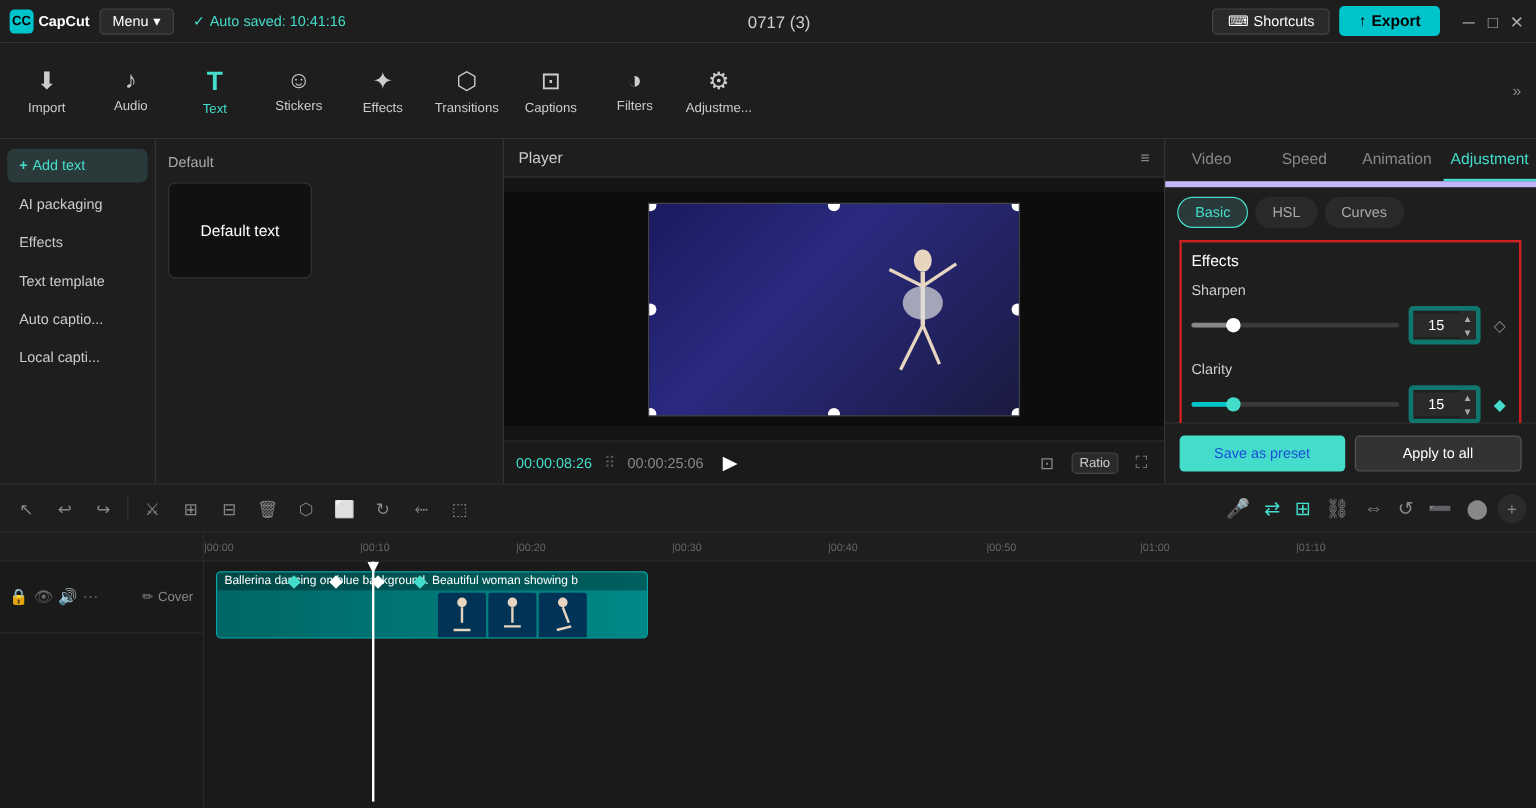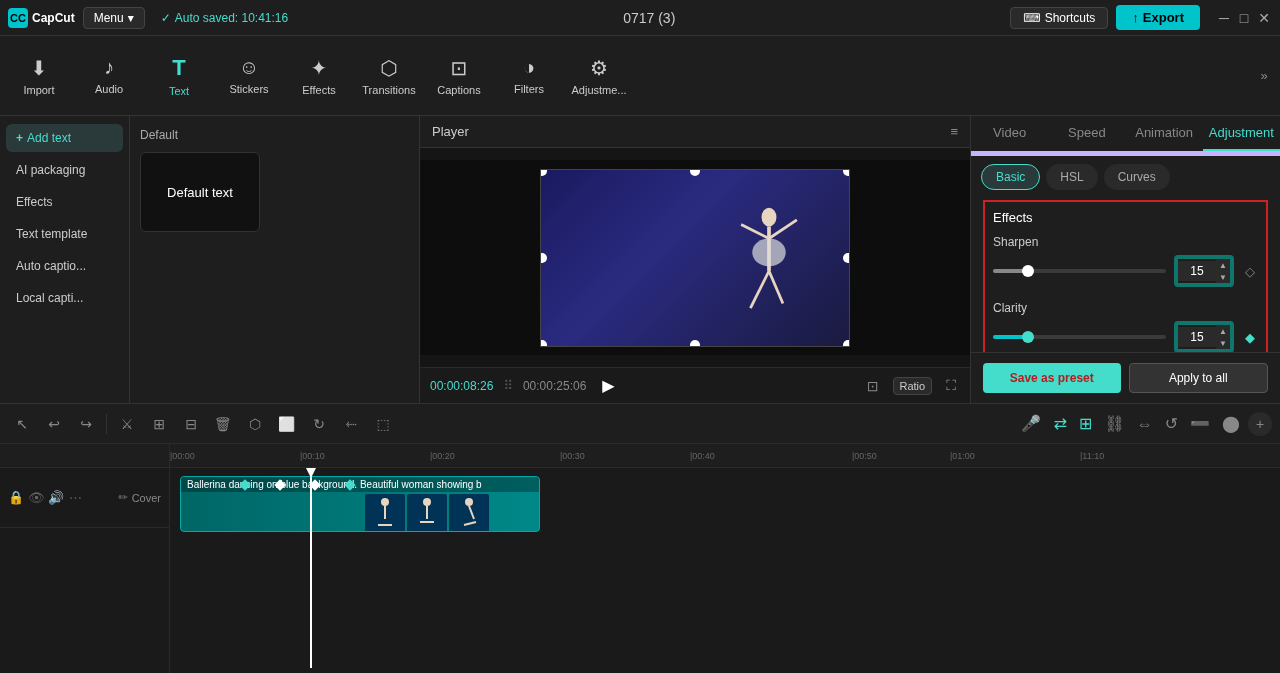--- a/index.html
+++ b/index.html
@@ -89,7 +89,7 @@
     .diamond-btn { width: 16px; height: 16px; display: flex; align-items: center; justify-content: center; cursor: pointer; color: #888; }
     .diamond-btn.active { color: #4dc; }
     .bottom-btns { display: flex; gap: 8px; padding: 10px 12px; border-top: 1px solid #333; }
-    .save-preset-btn { flex: 1; background: #4dc; border: none; border-radius: 4px; color: #b91c1c; font-size: 12px; font-weight: 700; padding: 7px; cursor: pointer; }
+    .save-preset-btn { flex: 1; background: #4dc; border: none; border-radius: 4px; color: #1d4ed8; font-size: 12px; font-weight: 400; padding: 7px; cursor: pointer; }
     .apply-all-btn { flex: 1; background: #333; border: 1px solid #555; border-radius: 4px; color: #fff; font-size: 12px; padding: 7px; cursor: pointer; }
 
     

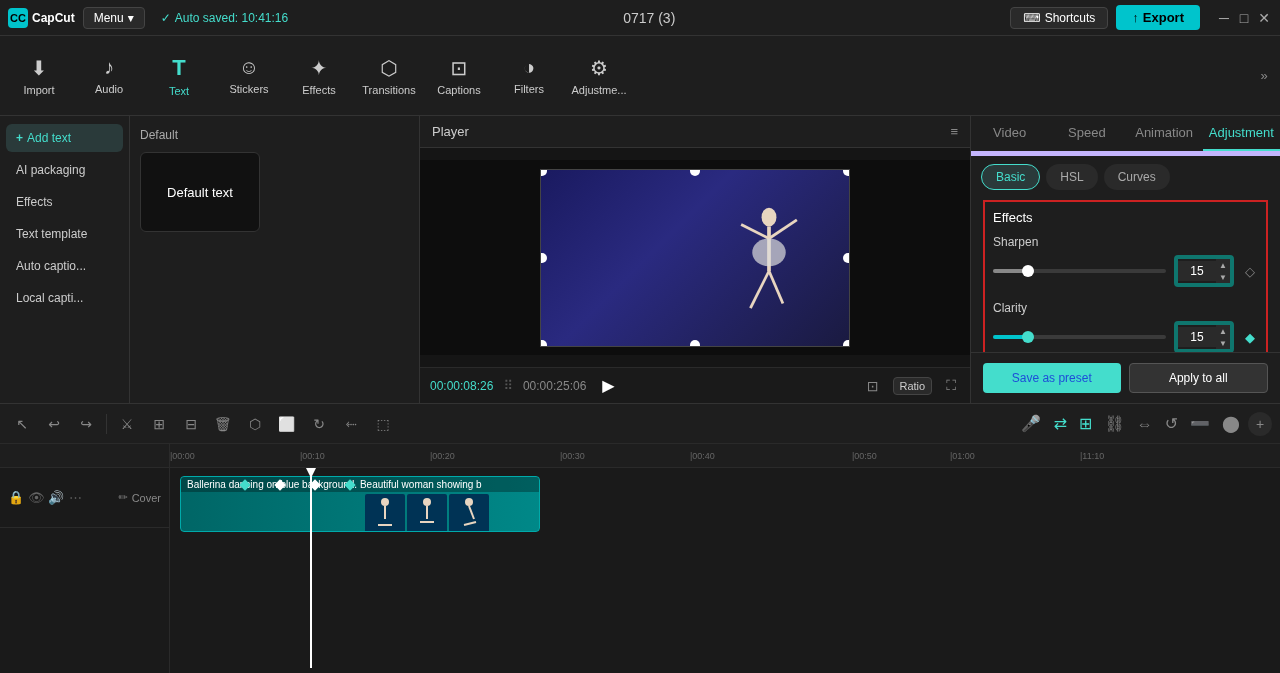--- a/index.html
+++ b/index.html
@@ -378,7 +378,7 @@
           <span style="font-size:9px;color:#666;position:absolute;left:260px;">|00:20</span>
           <span style="font-size:9px;color:#666;position:absolute;left:390px;">|00:30</span>
           <span style="font-size:9px;color:#666;position:absolute;left:520px;">|00:40</span>
-          <span style="font-size:9px;color:#666;position:absolute;left:682px;">|00:50</span>
+          <span style="font-size:9px;color:#666;position:absolute;left:652px;">|00:50</span>
           <span style="font-size:9px;color:#666;position:absolute;left:780px;">|01:00</span>
           <span style="font-size:9px;color:#666;position:absolute;left:910px;">|11:10</span>
         </div>

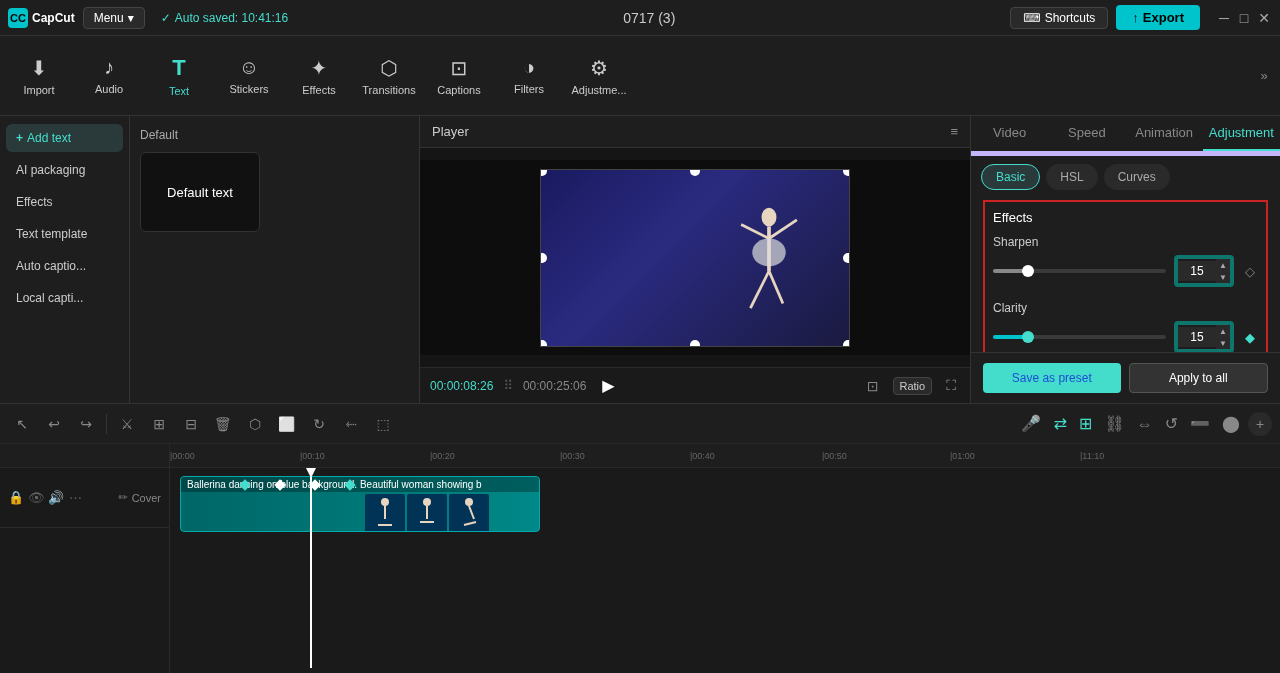--- a/index.html
+++ b/index.html
@@ -380,7 +380,7 @@
           <span style="font-size:9px;color:#666;position:absolute;left:520px;">|00:40</span>
           <span style="font-size:9px;color:#666;position:absolute;left:652px;">|00:50</span>
           <span style="font-size:9px;color:#666;position:absolute;left:780px;">|01:00</span>
-          <span style="font-size:9px;color:#666;position:absolute;left:910px;">|11:10</span>
+          <span style="font-size:9px;color:#666;position:absolute;left:910px;">|01:10</span>
         </div>
       </div>
 

